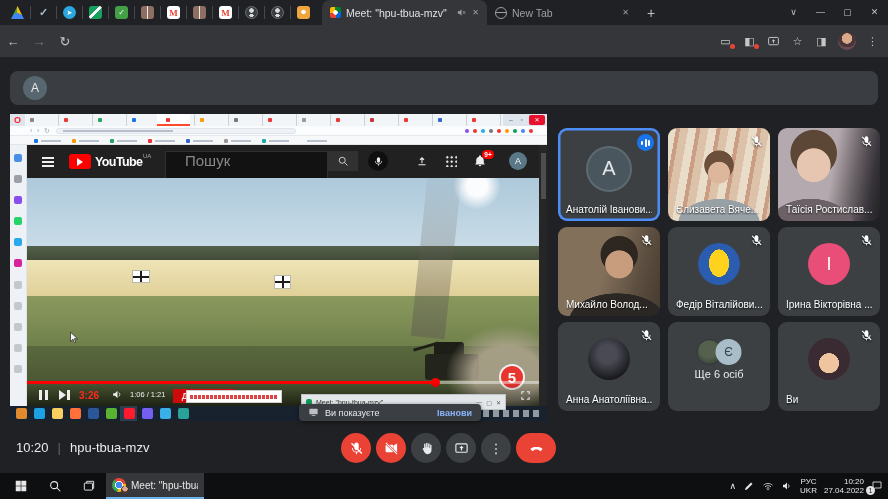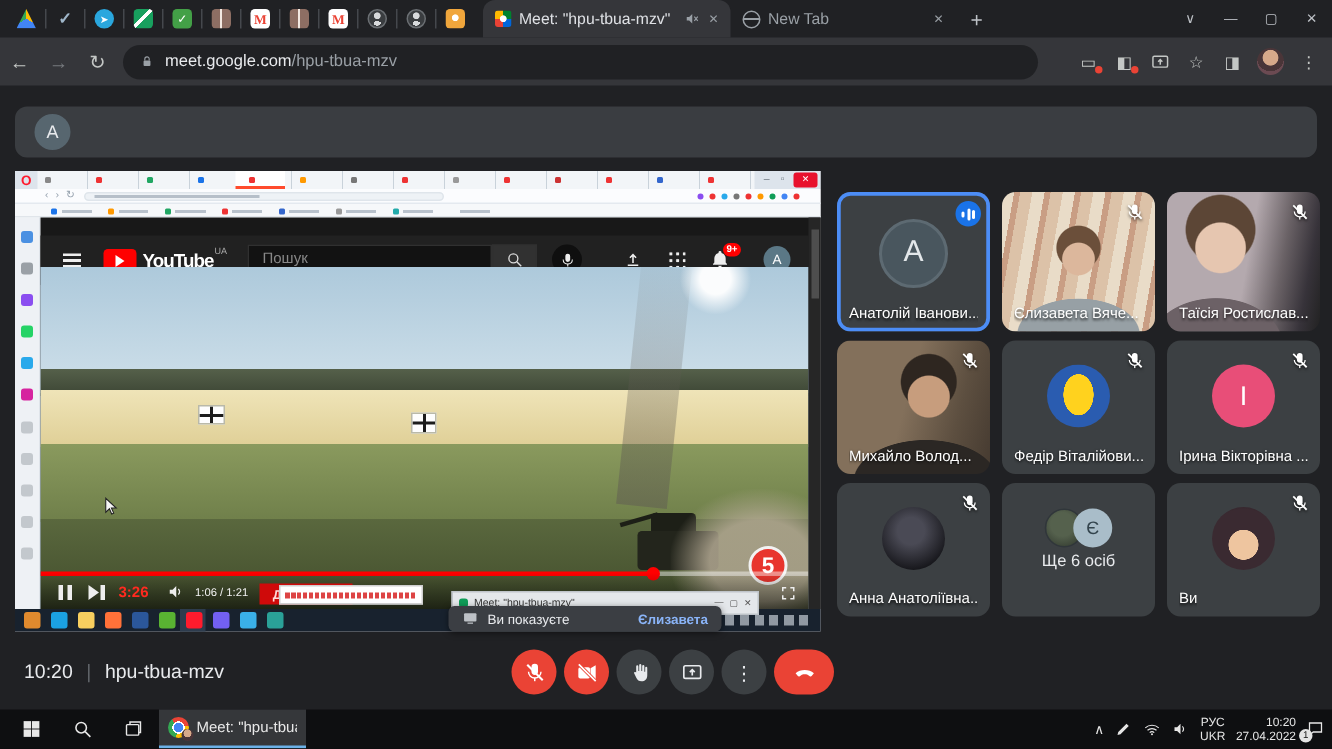--- a/index.html
+++ b/index.html
@@ -361,12 +361,6 @@
     <span class="nav">←</span>
     <span class="nav dim">→</span>
     <span class="nav">↻</span>
-    <div id="omnibox">
-      <svg class="lock">
-          <use href="#i-lock"></use>
-        </svg>
-      <span><span class="host">meet.google.com</span><span class="path">/hpu-tbua-mzv</span></span>
-    </div>
     <div class="tbicons">
       <span class="tbi">▭<span class="reddot"></span></span>
       <span class="tbi">◧<span class="reddot"></span></span>

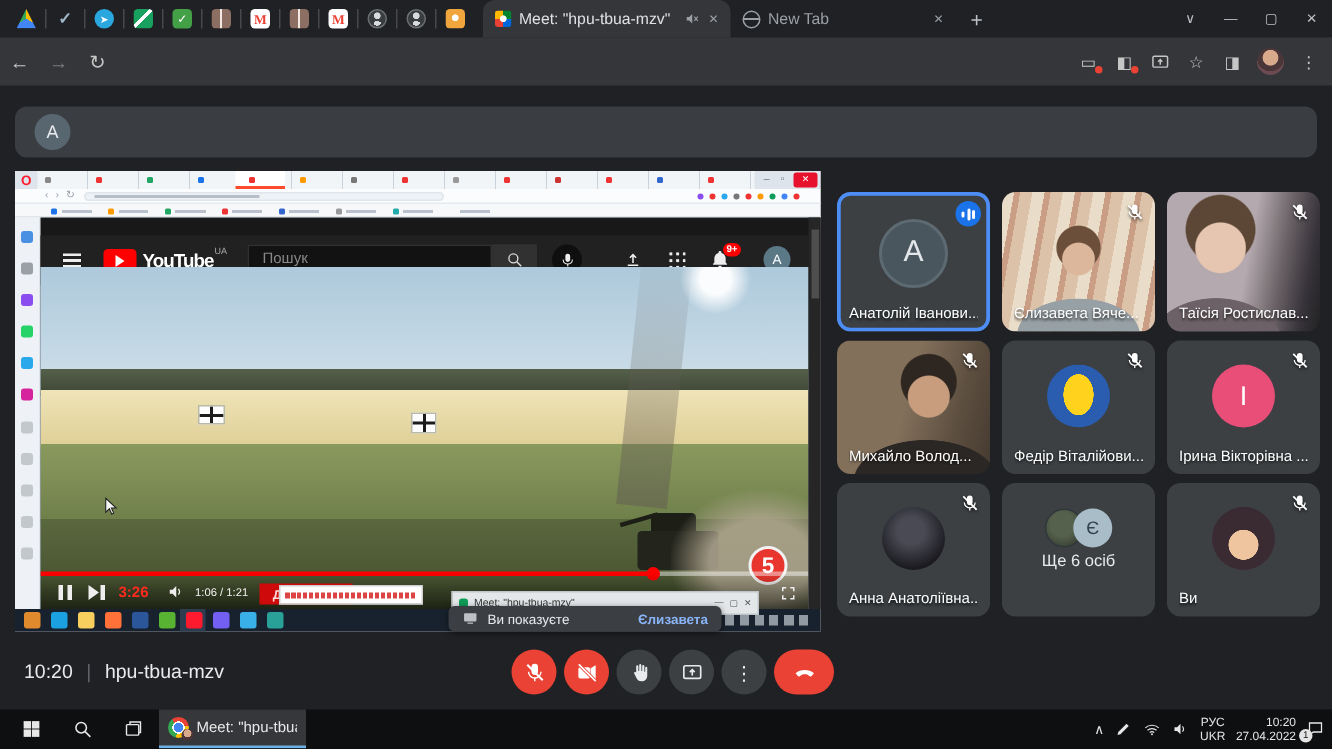--- a/index.html
+++ b/index.html
@@ -75,7 +75,7 @@
 
 
 #yt{position:absolute;left:17px;top:31px;width:520px;height:261px;background:#181818}
-#yt-header{position:absolute;top:12px;left:0;right:8px;height:33px;background:#212121}
+#yt-header{position:absolute;top:0;left:0;right:8px;height:33px;background:#212121}
 #yt-menu{position:absolute;left:15px;top:12px;width:12px;height:10px;background:linear-gradient(#eee 0 2px,transparent 2px 4px,#eee 4px 6px,transparent 6px 8px,#eee 8px 10px)}
 .ytbadge{position:absolute;left:42px;top:9px;width:22px;height:15px;background:#f00;border-radius:3px;display:flex;align-items:center;justify-content:center}
 .yttri{width:0;height:0;border-top:4px solid transparent;border-bottom:4px solid transparent;border-left:6.5px solid #fff}

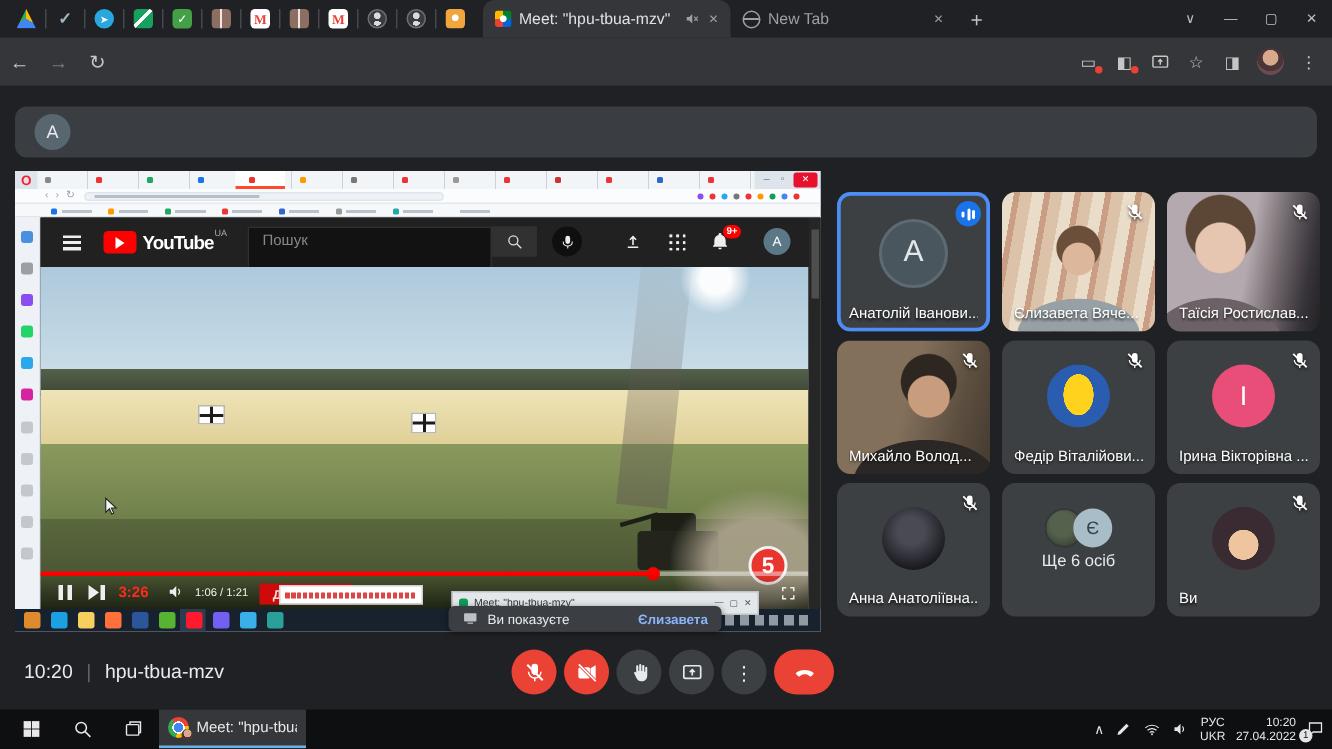--- a/index.html
+++ b/index.html
@@ -81,7 +81,7 @@
 .yttri{width:0;height:0;border-top:4px solid transparent;border-bottom:4px solid transparent;border-left:6.5px solid #fff}
 .ytword{position:absolute;left:68px;top:10px;font-size:12.5px;font-weight:bold;color:#fff;letter-spacing:-.6px}
 .ytua{position:absolute;left:116px;top:8px;font-size:6px;color:#aaa}
-.ytsi{position:absolute;left:138px;top:6px;width:163px;height:28px;background:#121212;border:1px solid #303030;box-sizing:border-box;color:#888;font-size:10px;line-height:18px;padding-left:9px}
+.ytsi{position:absolute;left:138px;top:6px;width:163px;height:28px;background:#121212;border:1px solid #303030;box-sizing:border-box;color:#888;font-size:15px;line-height:18px;padding-left:19px}
 .ytsb{position:absolute;left:301px;top:6px;width:30px;height:20px;background:#313131;border:1px solid #303030;box-sizing:border-box;display:flex;align-items:center;justify-content:center;color:#ddd}
 .ytsb svg{width:12px;height:12px}
 .ytmic{position:absolute;left:341px;top:6px;width:20px;height:20px;border-radius:50%;background:#0f0f0f;display:flex;align-items:center;justify-content:center;color:#eee}

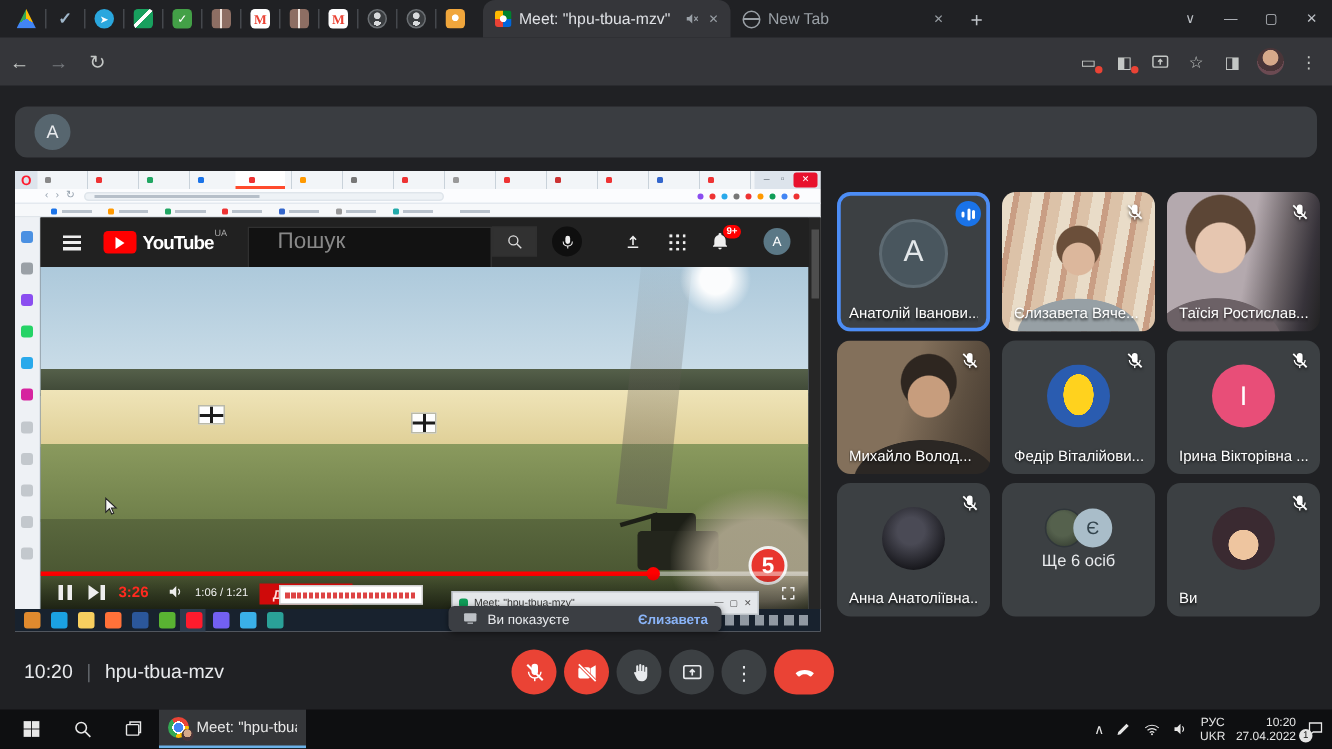--- a/index.html
+++ b/index.html
@@ -504,7 +504,7 @@
           <use href="#i-display"></use>
         </svg>
       <span id="pbar-label">Ви показуєте</span>
-      <span id="pstop">Єлизавета</span>
+      <span id="pstop">Іванови</span>
     </div>
   </div>
 

